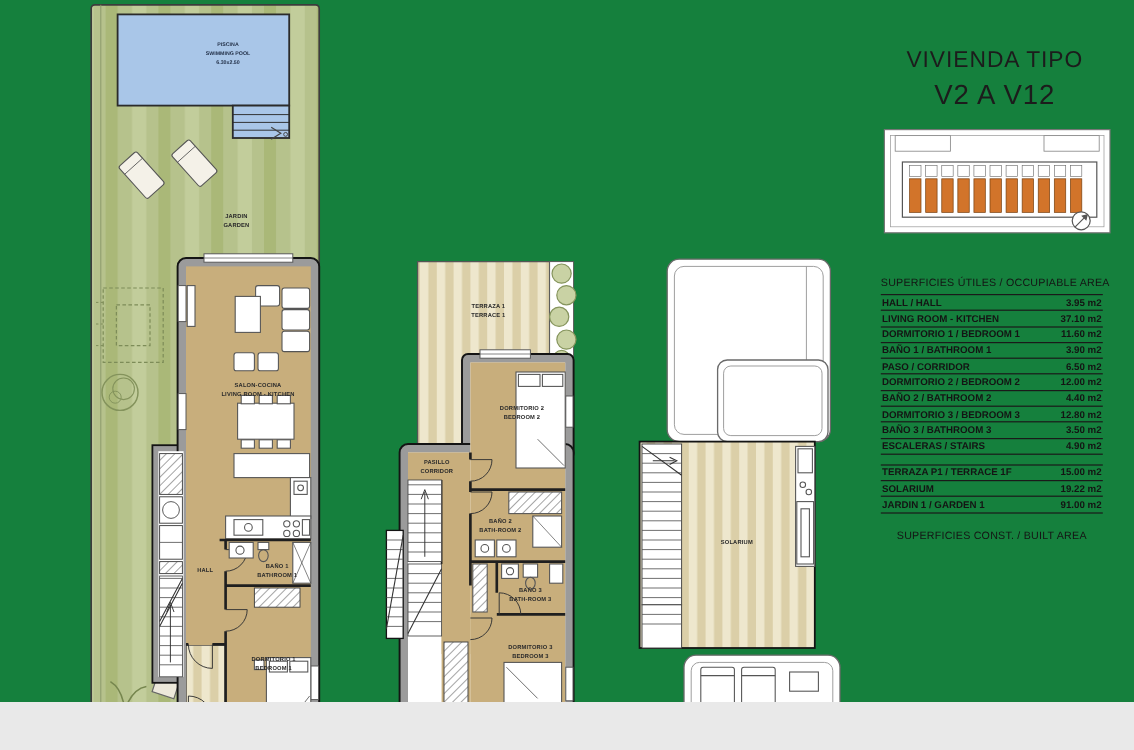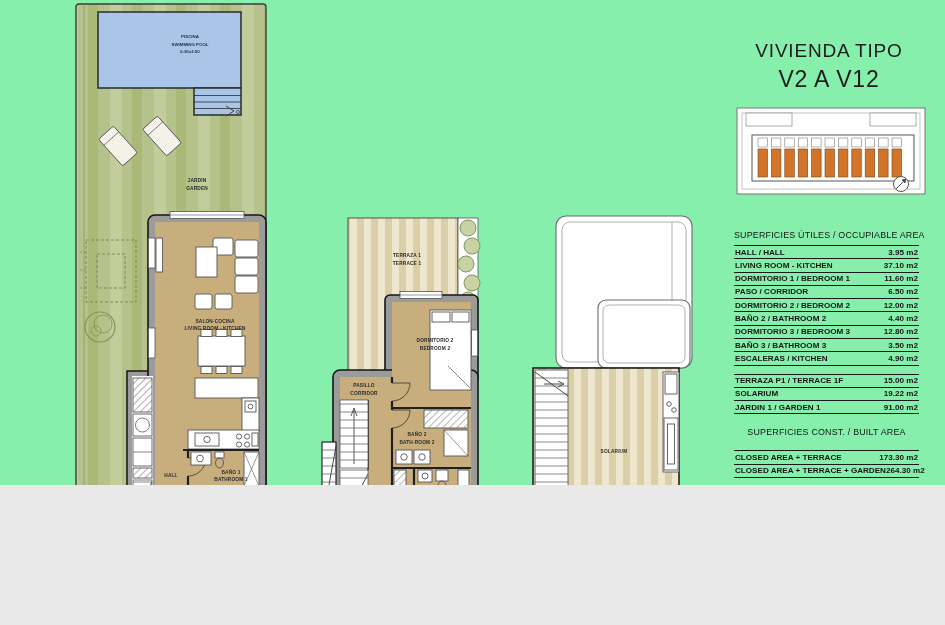--- a/index.html
+++ b/index.html
@@ -3,7 +3,7 @@
 <meta charset="utf-8">
 <style>
   html,body{margin:0;padding:0;background:#e9e9e9;}
-  .sheet{position:relative;width:945px;height:485px;background:#86efac;overflow:hidden;
+  .sheet{position:relative;width:945px;height:585px;background:#15803d;overflow:hidden;
          font-family:"Liberation Sans",sans-serif;outline:1px solid #bdbdbd;margin:0 auto;}
   .sheet svg{position:absolute;left:0;top:0;}
   .svg-lbl{font-family:"Liberation Sans",sans-serif;font-size:4.8px;font-weight:bold;fill:#2b2b2b;letter-spacing:.15px;}

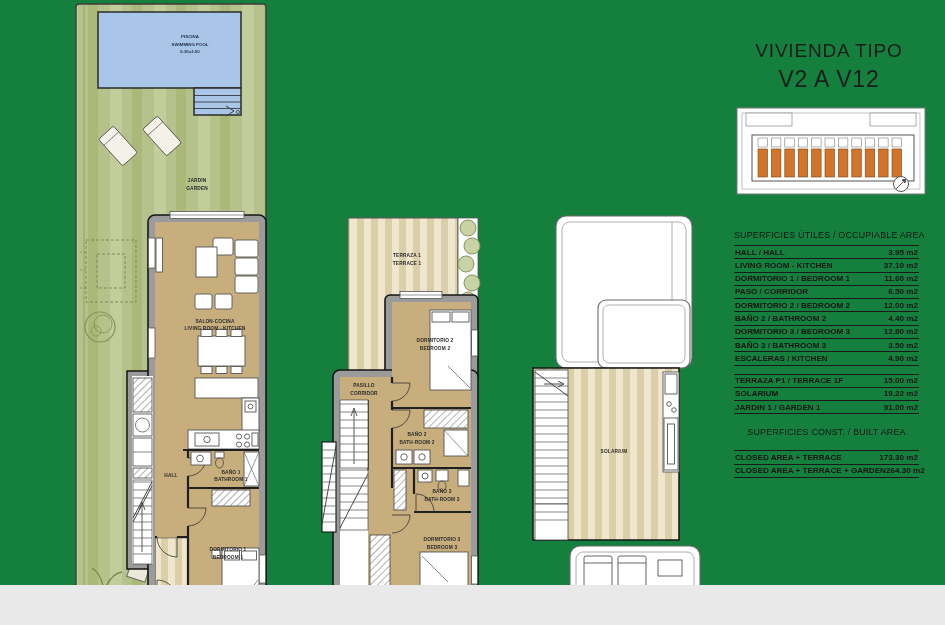--- a/index.html
+++ b/index.html
@@ -445,6 +445,10 @@
           <span class="val">11.60 m2</span>
         </div>
       <div class="row">
+          <span>BAÑO 1 / BATHROOM 1</span>
+          <span class="val">3.90 m2</span>
+        </div>
+      <div class="row">
           <span>PASO / CORRIDOR</span>
           <span class="val">6.50 m2</span>
         </div>

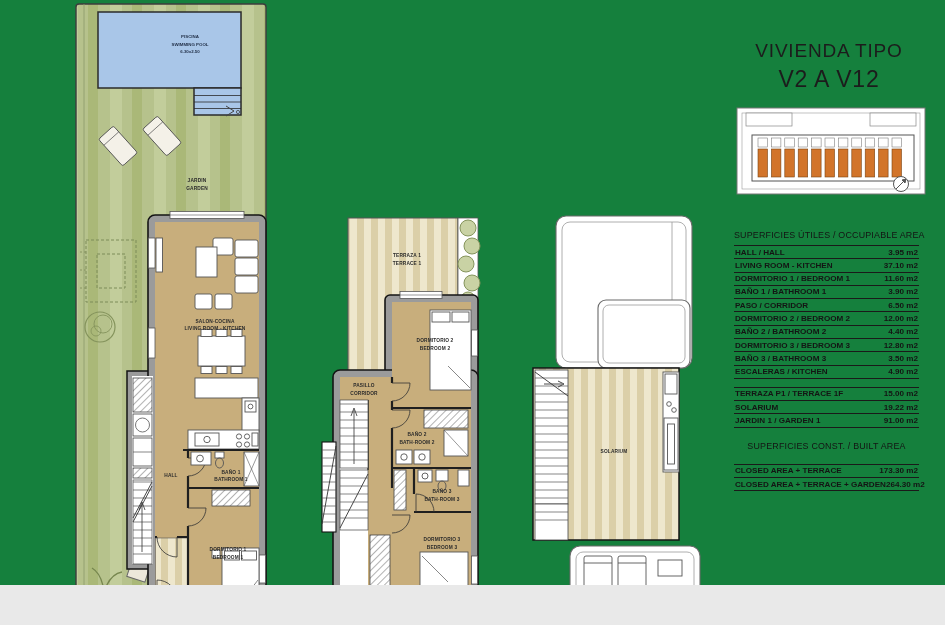--- a/index.html
+++ b/index.html
@@ -469,7 +469,7 @@
           <span class="val">3.50 m2</span>
         </div>
       <div class="row">
-          <span>ESCALERAS / KITCHEN</span>
+          <span>ESCALERAS / STAIRS</span>
           <span class="val">4.90 m2</span>
         </div>
     </div>

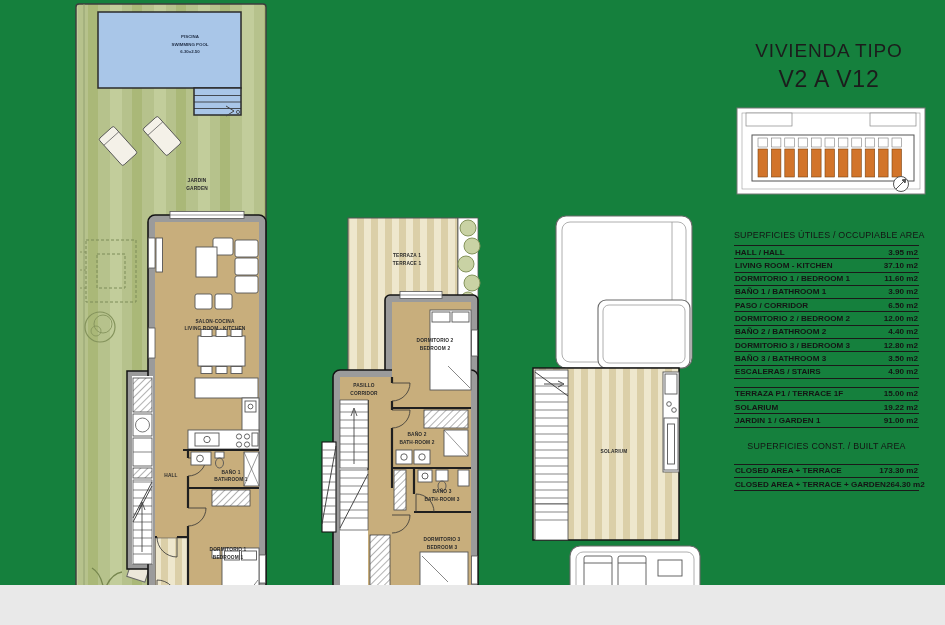--- a/index.html
+++ b/index.html
@@ -498,16 +498,6 @@
 
     <div class="gap8"></div>
 
-    <div class="tbl">
-      <div class="row">
-          <span>CLOSED AREA + TERRACE</span>
-          <span class="val">173.30 m2</span>
-        </div>
-      <div class="row">
-          <span>CLOSED AREA + TERRACE + GARDEN</span>
-          <span class="val">264.30 m2</span>
-        </div>
-    </div>
   </div>
 
 </div>

